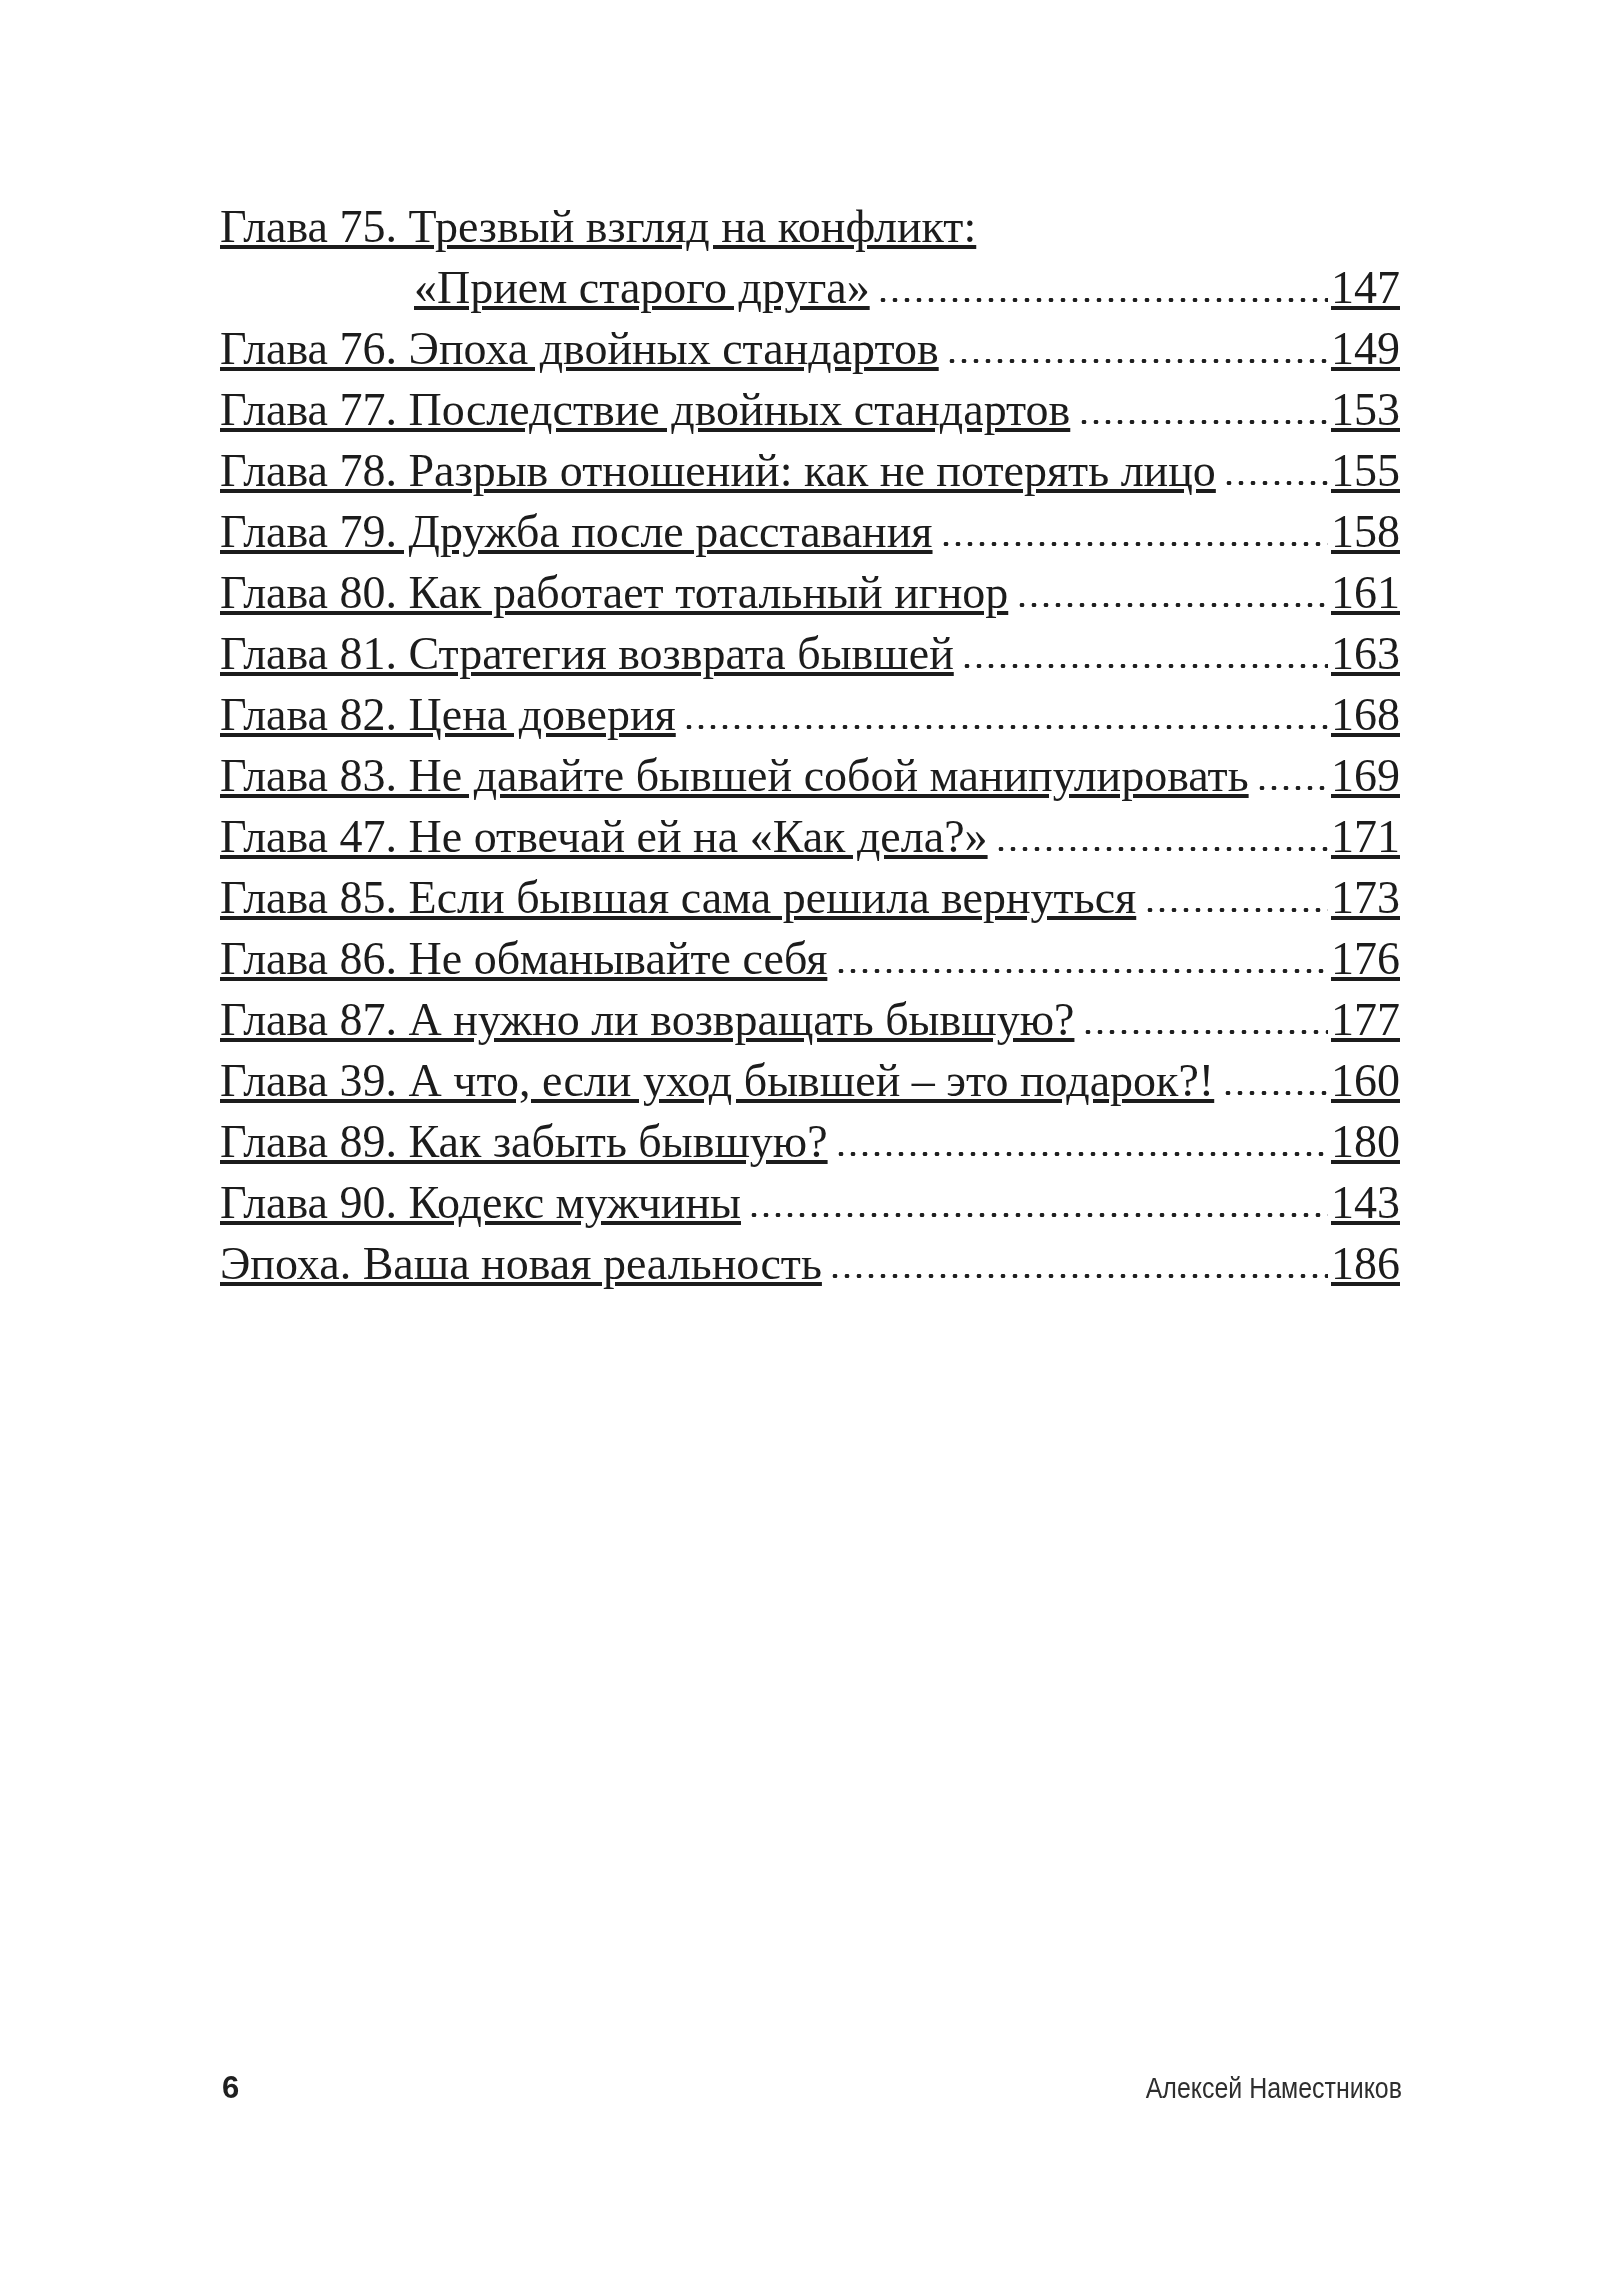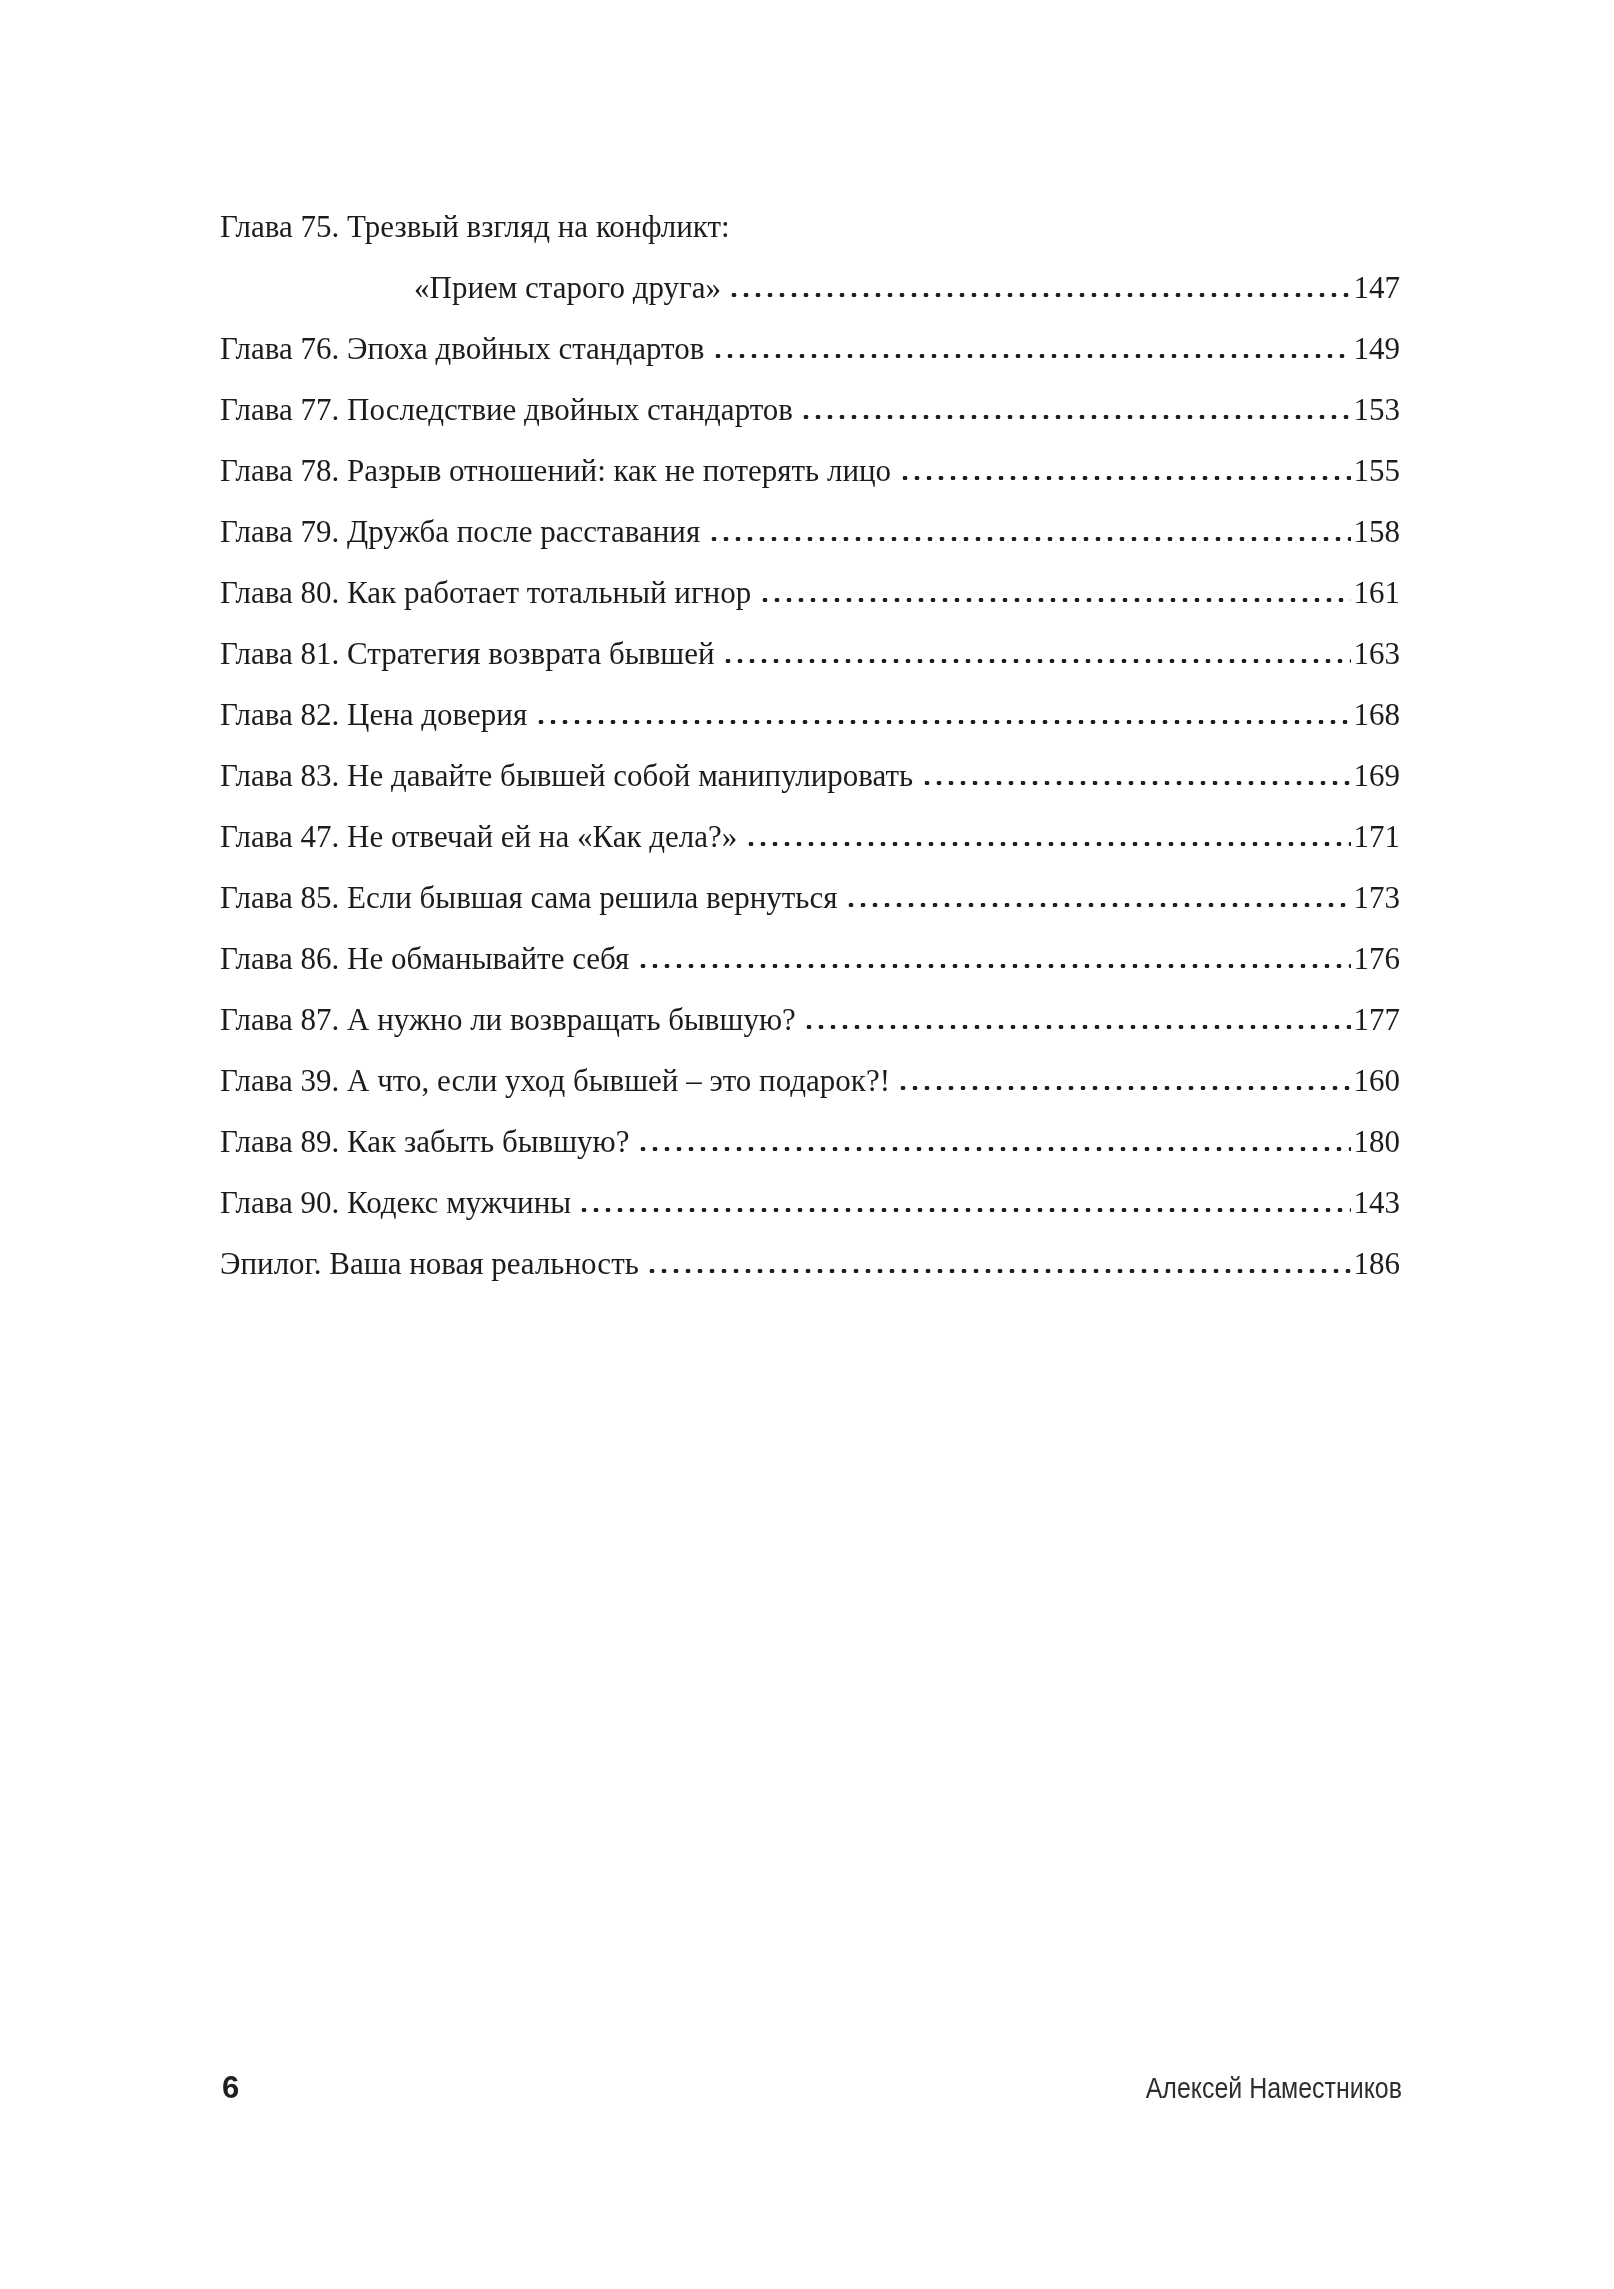--- a/index.html
+++ b/index.html
@@ -24,8 +24,9 @@
     align-items: baseline;
     height: 61px;
     line-height: 61px;
-    font-size: 31px;
+    font-size: 46px;
     white-space: nowrap;
+    text-decoration: underline;
   }
   .toc-row--cont {
     padding-left: 194px;

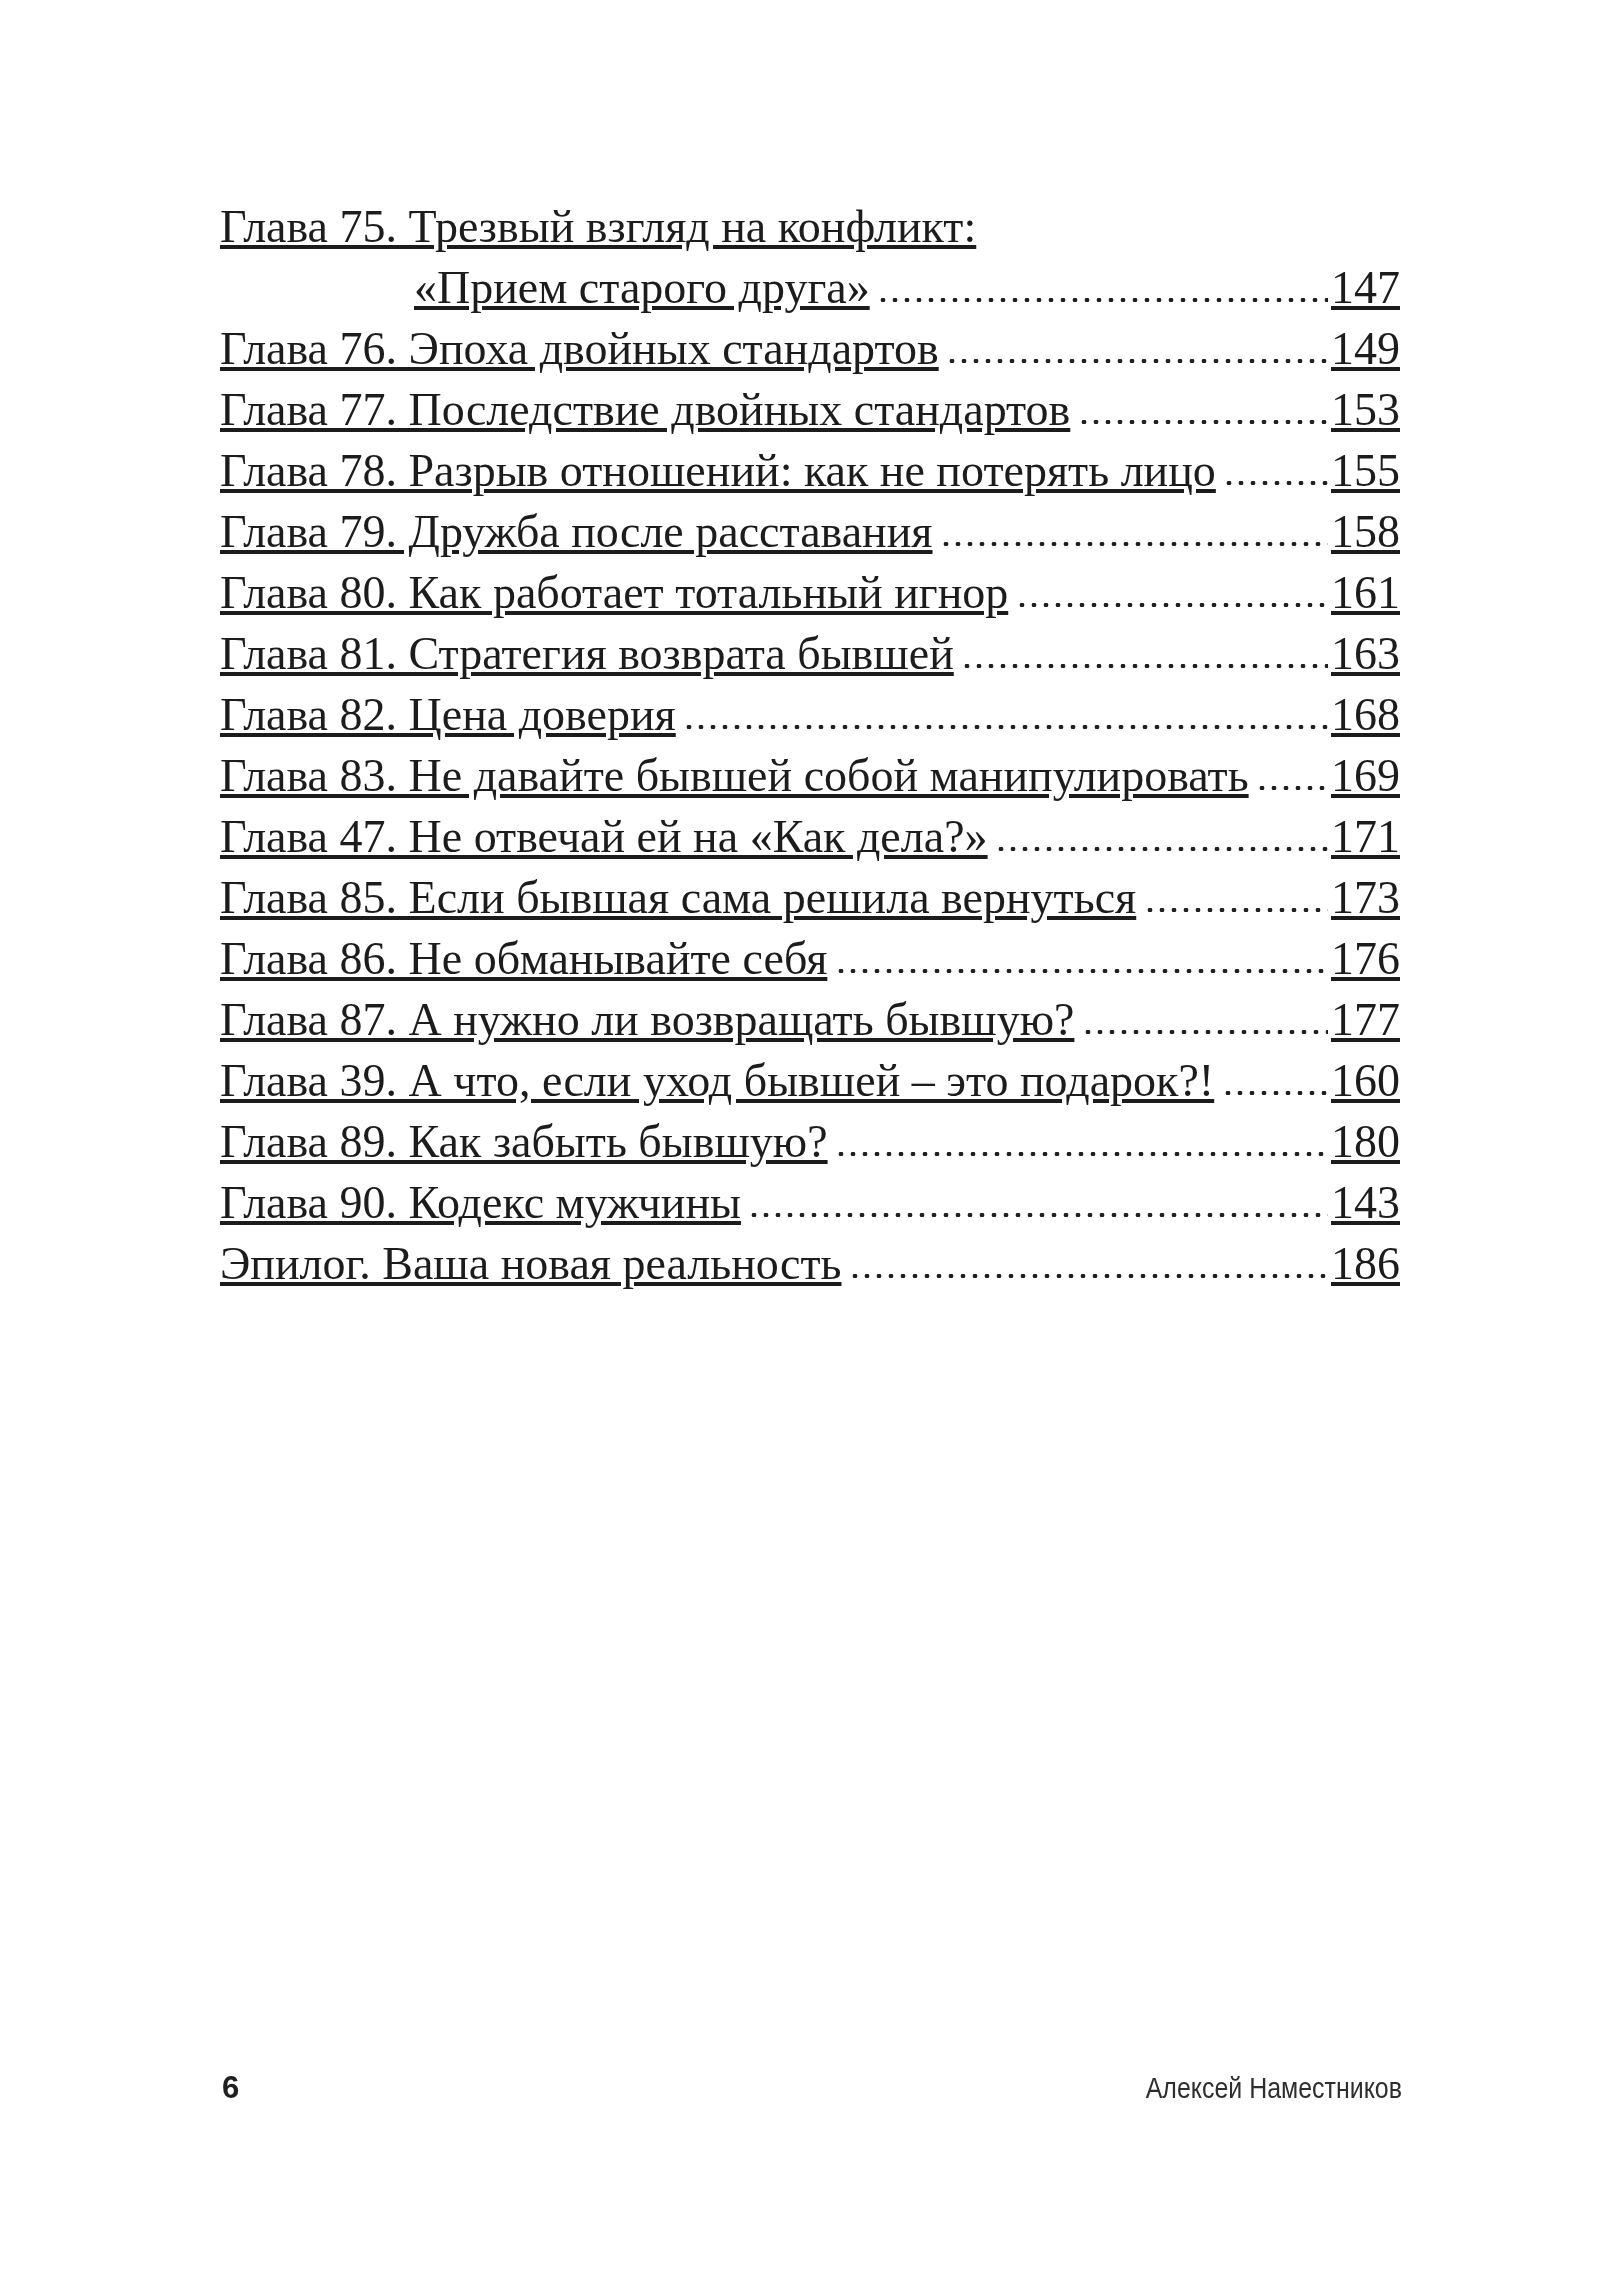--- a/index.html
+++ b/index.html
@@ -174,7 +174,7 @@
   </div>
 
   <div class="toc-row">
-    <span class="toc-title">Эпилог. Ваша новая реальность</span>
+    <span class="toc-title">Эпоха. Ваша новая реальность</span>
     <span class="dots"></span>
     <span class="toc-page">186</span>
   </div>

